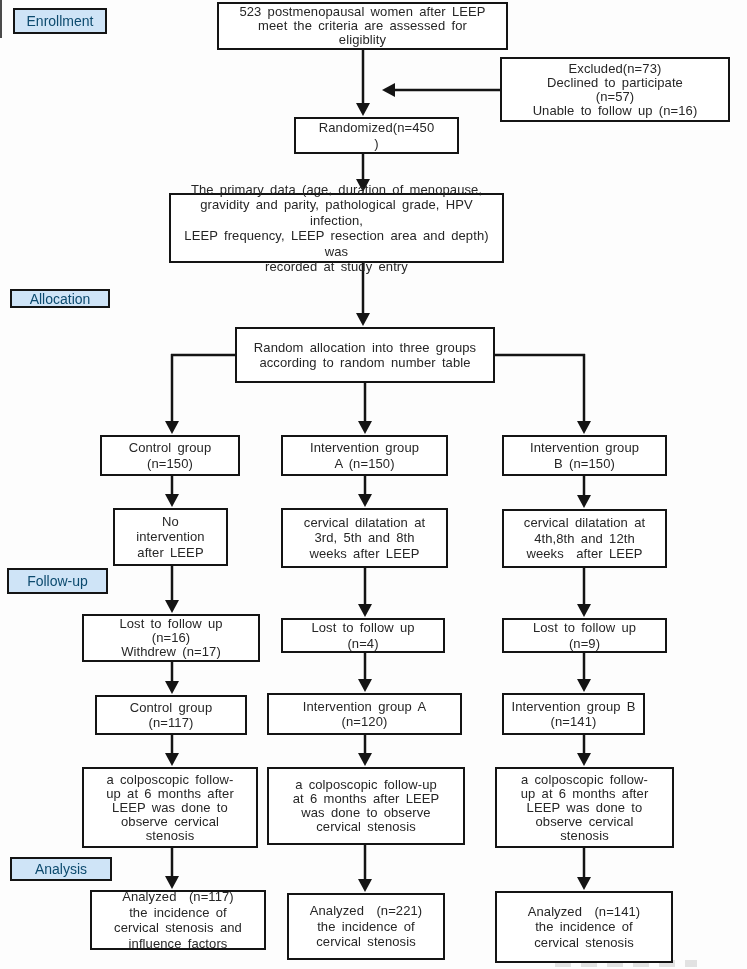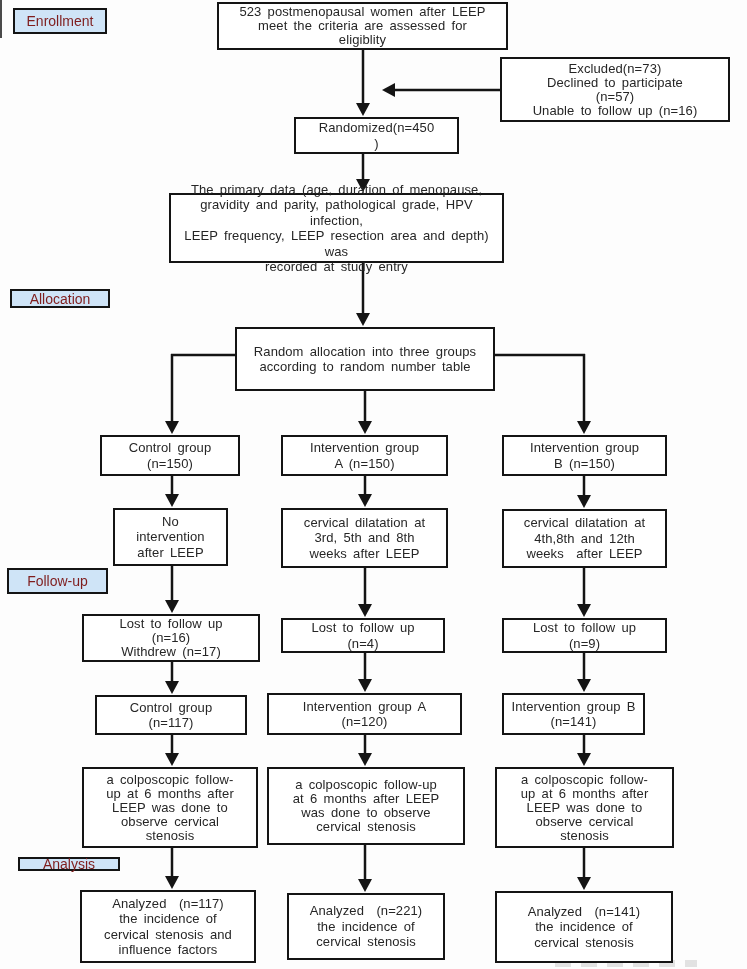--- a/index.html
+++ b/index.html
@@ -20,7 +20,7 @@
     position:absolute;box-sizing:border-box;
     background:var(--label-fill,#cfe4f7);border:2px solid #141414;
     display:flex;align-items:center;justify-content:center;
-    font-size:14px;color:#7f1d1d;word-spacing:1px;
+    font-size:14px;color:#0c4a6e;word-spacing:1px;
   }
   .tight{line-height:14px;}
   svg.arrows{position:absolute;left:0;top:0;pointer-events:none;}

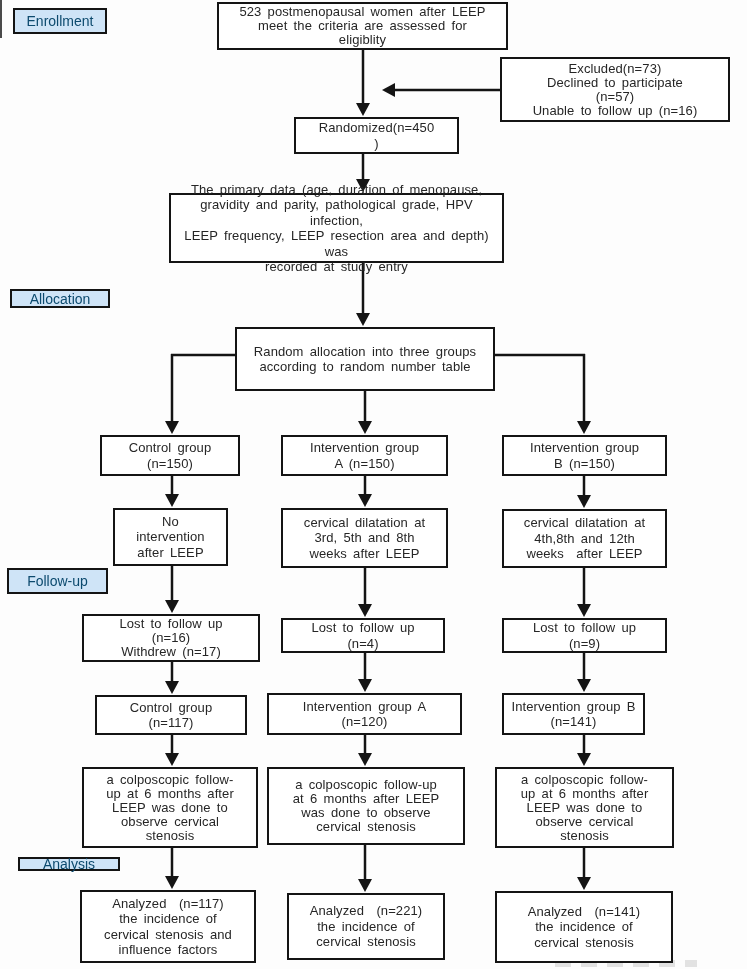--- a/index.html
+++ b/index.html
@@ -162,7 +162,7 @@
 gravidity and parity, pathological grade, HPV infection,
 LEEP frequency, LEEP resection area and depth) was
 recorded at study entry</div>
-<div class="node" style="left:235px;top:327px;width:260px;height:64px">Random allocation into three groups
+<div class="node" style="left:235px;top:327px;width:260px;height:56px">Random allocation into three groups
 according to random number table</div>
 
 <div class="node" style="left:100px;top:435px;width:140px;height:41px">Control group

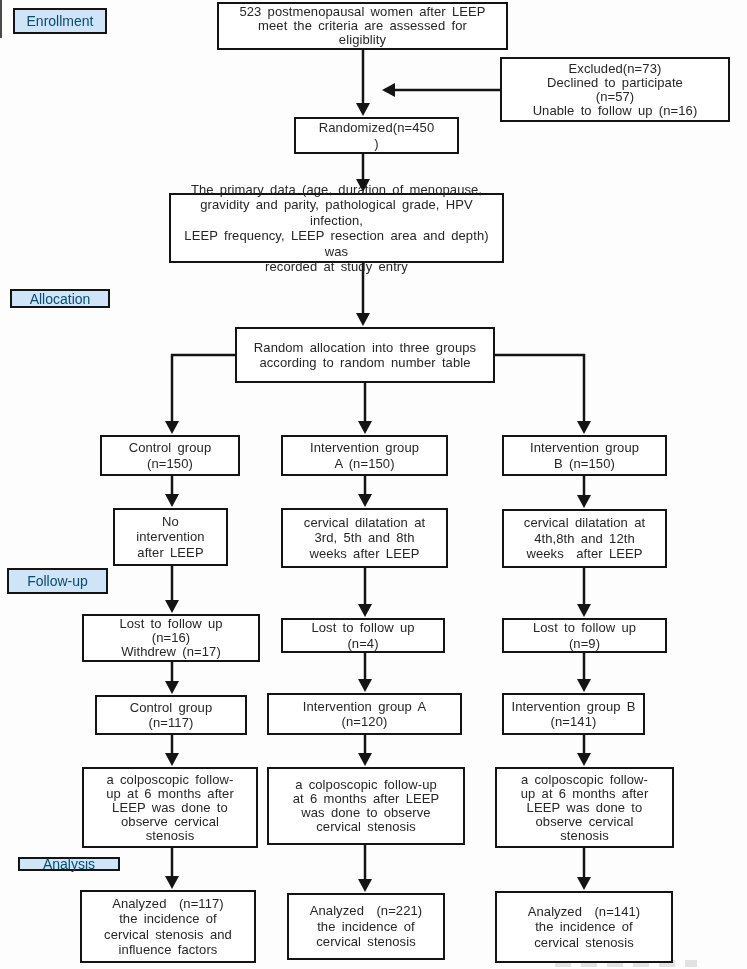--- a/index.html
+++ b/index.html
@@ -147,7 +147,7 @@
 <div class="stage" style="left:13px;top:8px;width:94px;height:26px">Enrollment</div>
 <div class="stage" style="left:10px;top:289px;width:100px;height:19px">Allocation</div>
 <div class="stage" style="left:7px;top:568px;width:101px;height:26px">Follow-up</div>
-<div class="stage" style="left:18px;top:857px;width:102px;height:14px">Analysis</div>
+<div class="stage" style="left:10px;top:857px;width:102px;height:24px">Analysis</div>
 
 <div class="node tight" style="left:217px;top:2px;width:291px;height:48px">523 postmenopausal women after LEEP
 meet the criteria are assessed for

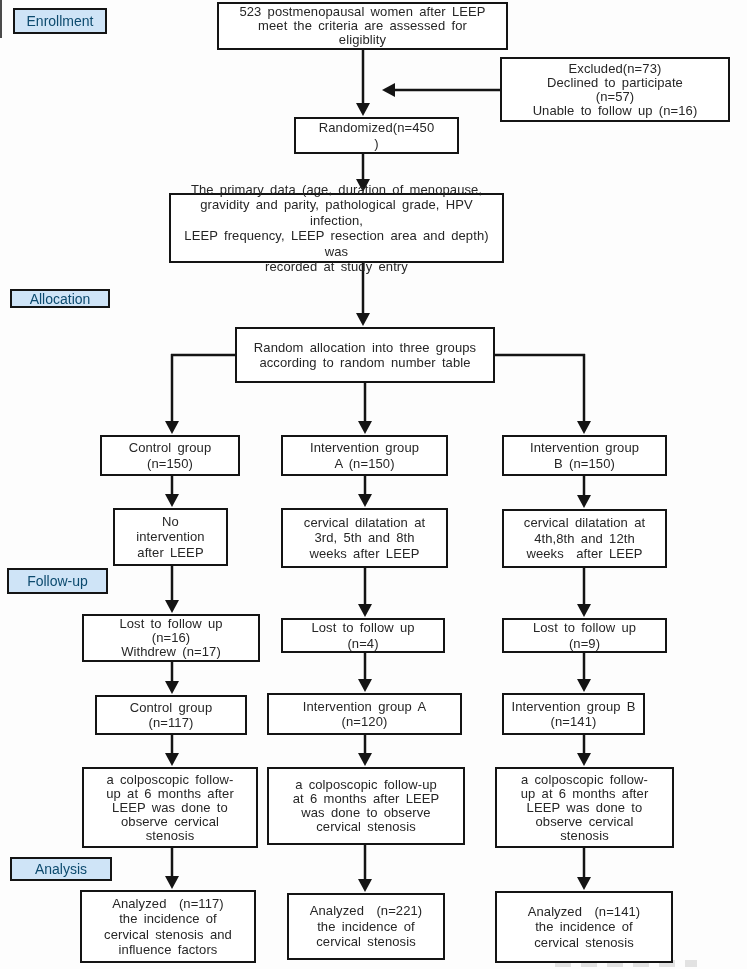--- a/index.html
+++ b/index.html
@@ -212,7 +212,7 @@
 observe cervical
 stenosis</div>
 
-<div class="node" style="left:80px;top:890px;width:176px;height:73px">Analyzed  (n=117)
+<div class="node" style="left:90px;top:890px;width:176px;height:60px">Analyzed  (n=117)
 the incidence of
 cervical stenosis and
 influence factors</div>

